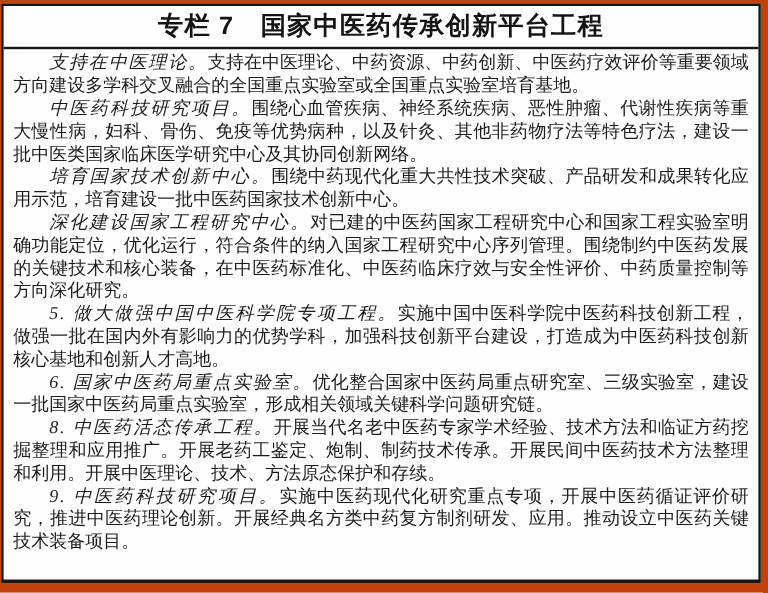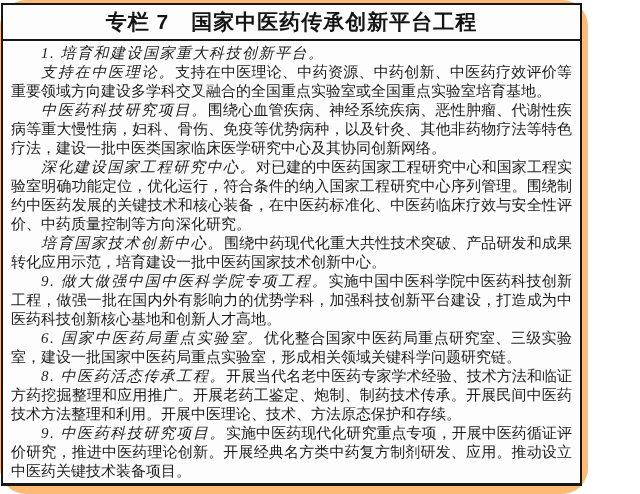--- a/index.html
+++ b/index.html
@@ -11,9 +11,8 @@
   }
   .page {
     position: relative;
-    width: 588px; height: 494px;
-    background: #fdba74;
-    border-radius: 26px;
+    width: 640px; height: 494px;
+    background: #c2410c;
   }
   .box {
     position: absolute;

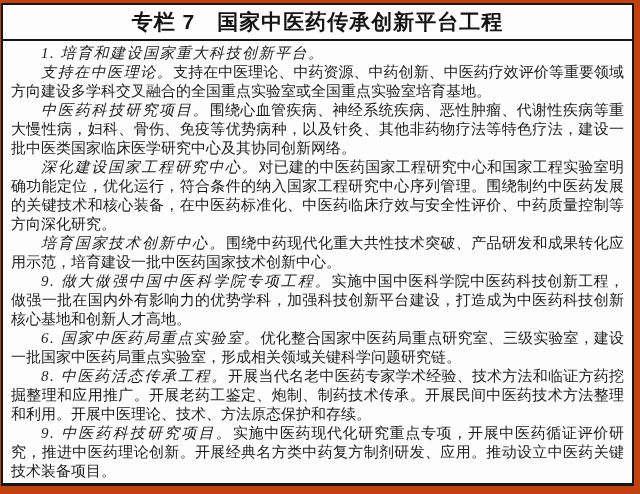--- a/index.html
+++ b/index.html
@@ -61,7 +61,6 @@
   <div class="box" style="border-color: rgb(22, 22, 22);">
     <div class="box-title" style="border-bottom-color: rgb(22, 22, 22);">专栏 7　国家中医药传承创新平台工程</div>
     <div class="box-body" style="color: rgb(28, 28, 28);">
-        <p><span class="lead">1. 培育和建设国家重大科技创新平台。</span><span></span></p>
         <p><span class="lead">支持在中医理论。</span><span>支持在中医理论、中药资源、中药创新、中医药疗效评价等重要领域方向建设多学科交叉融合的全国重点实验室或全国重点实验室培育基地。</span></p>
         <p><span class="lead">中医药科技研究项目。</span><span>围绕心血管疾病、神经系统疾病、恶性肿瘤、代谢性疾病等重大慢性病，妇科、骨伤、免疫等优势病种，以及针灸、其他非药物疗法等特色疗法，建设一批中医类国家临床医学研究中心及其协同创新网络。</span></p>
         <p><span class="lead">深化建设国家工程研究中心。</span><span>对已建的中医药国家工程研究中心和国家工程实验室明确功能定位，优化运行，符合条件的纳入国家工程研究中心序列管理。围绕制约中医药发展的关键技术和核心装备，在中医药标准化、中医药临床疗效与安全性评价、中药质量控制等方向深化研究。</span></p>

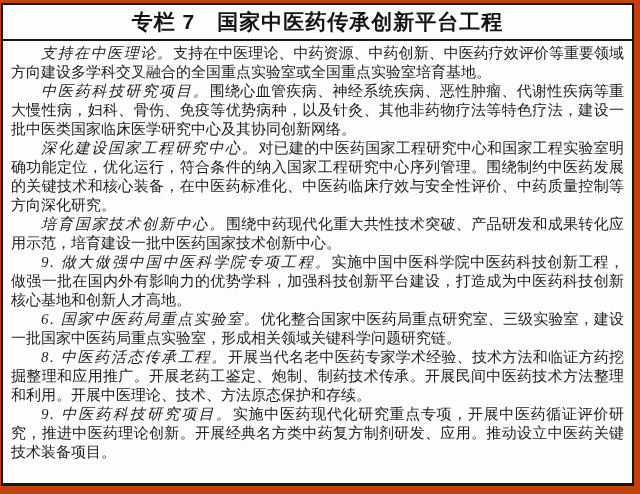--- a/index.html
+++ b/index.html
@@ -63,8 +63,8 @@
     <div class="box-body" style="color: rgb(28, 28, 28);">
         <p><span class="lead">支持在中医理论。</span><span>支持在中医理论、中药资源、中药创新、中医药疗效评价等重要领域方向建设多学科交叉融合的全国重点实验室或全国重点实验室培育基地。</span></p>
         <p><span class="lead">中医药科技研究项目。</span><span>围绕心血管疾病、神经系统疾病、恶性肿瘤、代谢性疾病等重大慢性病，妇科、骨伤、免疫等优势病种，以及针灸、其他非药物疗法等特色疗法，建设一批中医类国家临床医学研究中心及其协同创新网络。</span></p>
+        <p><span class="lead">培育国家技术创新中心。</span><span>围绕中药现代化重大共性技术突破、产品研发和成果转化应用示范，培育建设一批中医药国家技术创新中心。</span></p>
         <p><span class="lead">深化建设国家工程研究中心。</span><span>对已建的中医药国家工程研究中心和国家工程实验室明确功能定位，优化运行，符合条件的纳入国家工程研究中心序列管理。围绕制约中医药发展的关键技术和核心装备，在中医药标准化、中医药临床疗效与安全性评价、中药质量控制等方向深化研究。</span></p>
-        <p><span class="lead">培育国家技术创新中心。</span><span>围绕中药现代化重大共性技术突破、产品研发和成果转化应用示范，培育建设一批中医药国家技术创新中心。</span></p>
         <p><span class="lead">9. 做大做强中国中医科学院专项工程。</span><span>实施中国中医科学院中医药科技创新工程，做强一批在国内外有影响力的优势学科，加强科技创新平台建设，打造成为中医药科技创新核心基地和创新人才高地。</span></p>
         <p><span class="lead">6. 国家中医药局重点实验室。</span><span>优化整合国家中医药局重点研究室、三级实验室，建设一批国家中医药局重点实验室，形成相关领域关键科学问题研究链。</span></p>
         <p><span class="lead">8. 中医药活态传承工程。</span><span>开展当代名老中医药专家学术经验、技术方法和临证方药挖掘整理和应用推广。开展老药工鉴定、炮制、制药技术传承。开展民间中医药技术方法整理和利用。开展中医理论、技术、方法原态保护和存续。</span></p>

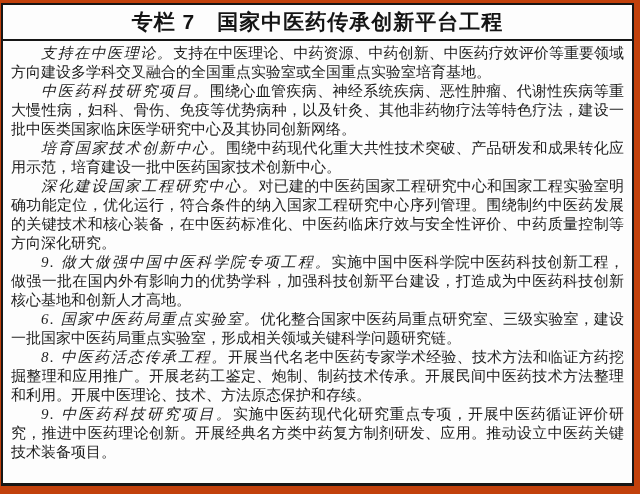--- a/index.html
+++ b/index.html
@@ -65,7 +65,7 @@
         <p><span class="lead">中医药科技研究项目。</span><span>围绕心血管疾病、神经系统疾病、恶性肿瘤、代谢性疾病等重大慢性病，妇科、骨伤、免疫等优势病种，以及针灸、其他非药物疗法等特色疗法，建设一批中医类国家临床医学研究中心及其协同创新网络。</span></p>
         <p><span class="lead">培育国家技术创新中心。</span><span>围绕中药现代化重大共性技术突破、产品研发和成果转化应用示范，培育建设一批中医药国家技术创新中心。</span></p>
         <p><span class="lead">深化建设国家工程研究中心。</span><span>对已建的中医药国家工程研究中心和国家工程实验室明确功能定位，优化运行，符合条件的纳入国家工程研究中心序列管理。围绕制约中医药发展的关键技术和核心装备，在中医药标准化、中医药临床疗效与安全性评价、中药质量控制等方向深化研究。</span></p>
-        <p><span class="lead">9. 做大做强中国中医科学院专项工程。</span><span>实施中国中医科学院中医药科技创新工程，做强一批在国内外有影响力的优势学科，加强科技创新平台建设，打造成为中医药科技创新核心基地和创新人才高地。</span></p>
+        <p><span class="lead">5. 做大做强中国中医科学院专项工程。</span><span>实施中国中医科学院中医药科技创新工程，做强一批在国内外有影响力的优势学科，加强科技创新平台建设，打造成为中医药科技创新核心基地和创新人才高地。</span></p>
         <p><span class="lead">6. 国家中医药局重点实验室。</span><span>优化整合国家中医药局重点研究室、三级实验室，建设一批国家中医药局重点实验室，形成相关领域关键科学问题研究链。</span></p>
         <p><span class="lead">8. 中医药活态传承工程。</span><span>开展当代名老中医药专家学术经验、技术方法和临证方药挖掘整理和应用推广。开展老药工鉴定、炮制、制药技术传承。开展民间中医药技术方法整理和利用。开展中医理论、技术、方法原态保护和存续。</span></p>
         <p><span class="lead">9. 中医药科技研究项目。</span><span>实施中医药现代化研究重点专项，开展中医药循证评价研究，推进中医药理论创新。开展经典名方类中药复方制剂研发、应用。推动设立中医药关键技术装备项目。</span></p>

